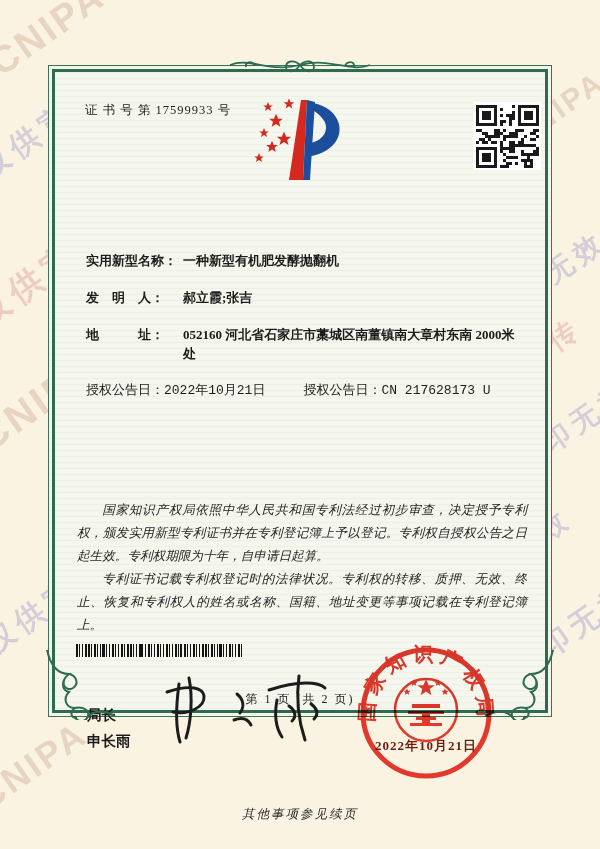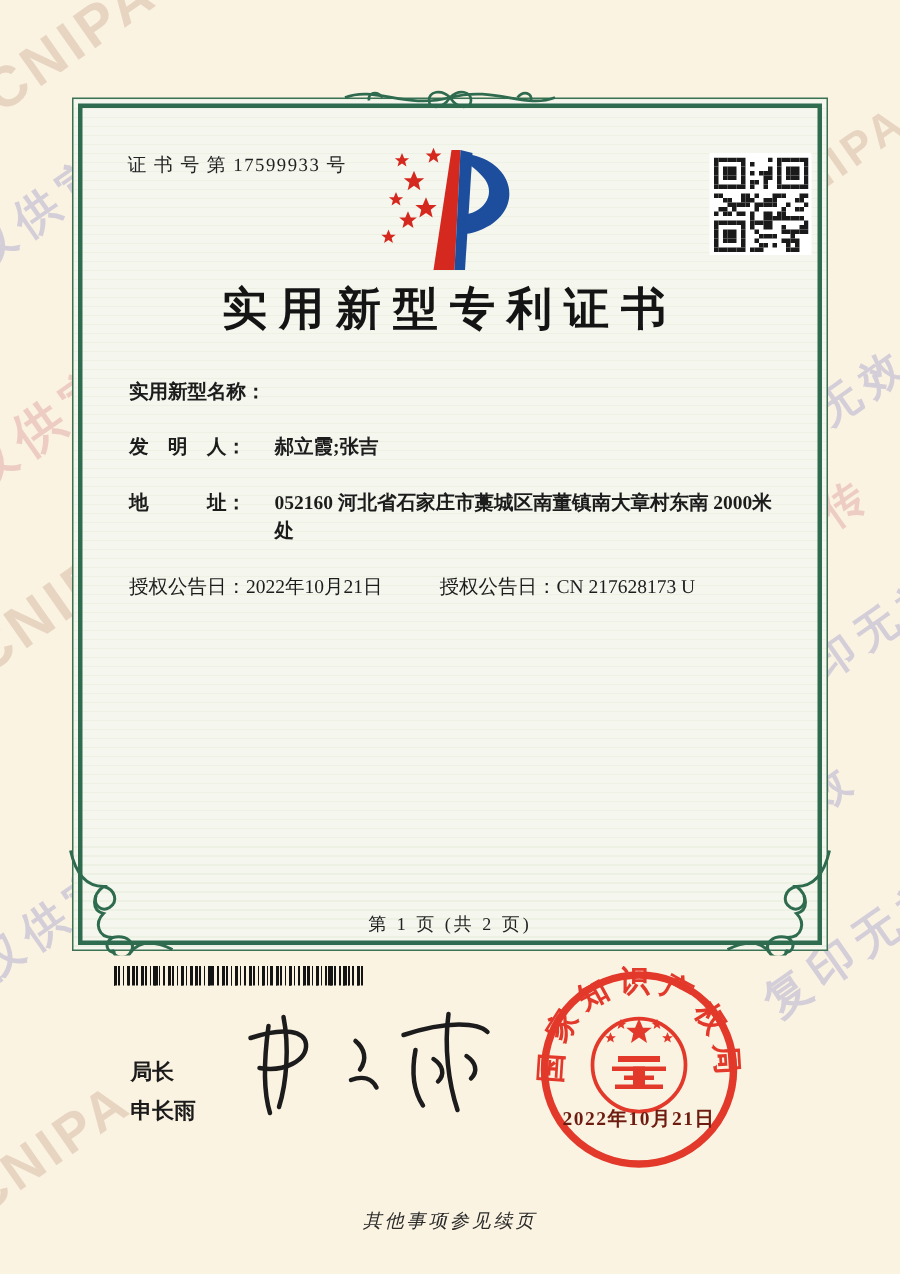--- a/index.html
+++ b/index.html
@@ -16,7 +16,7 @@
   .wm-pink { color:#edccc3; }
 
   
-  .frame { position:absolute; left:48px; top:65px; width:504px; height:569px; z-index:2;
+  .frame { position:absolute; left:48px; top:65px; width:504px; height:652px; z-index:2;
            border:1px solid #3a7253;
            background:
              repeating-linear-gradient(180deg, #edf1e4 0 1px, rgba(0,0,0,0) 1px 6px),

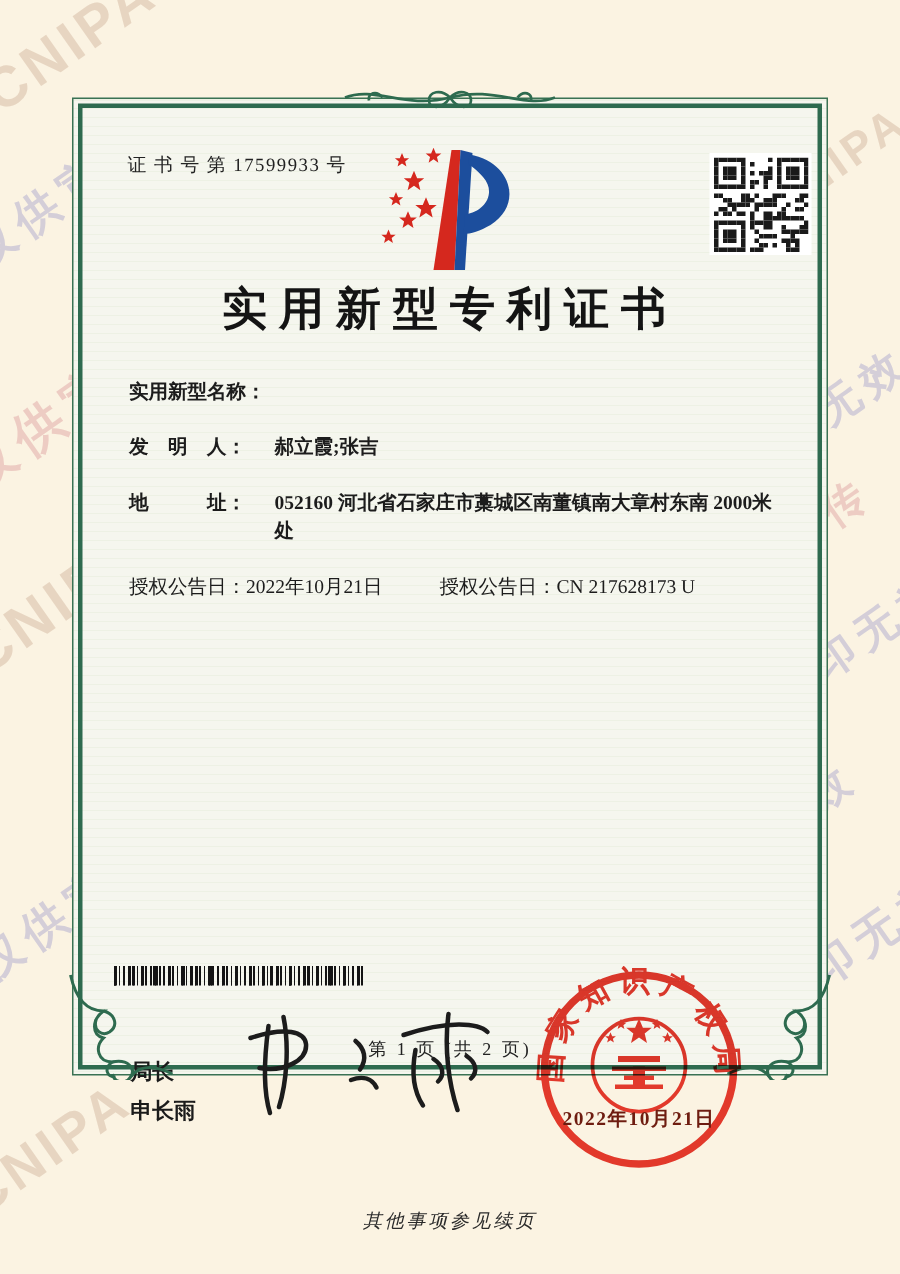--- a/index.html
+++ b/index.html
@@ -360,7 +360,6 @@
         </svg>
     </div>
 
-    <div class="title">实用新型专利证书</div>
 
     <div class="fields">
       <div class="f-row">

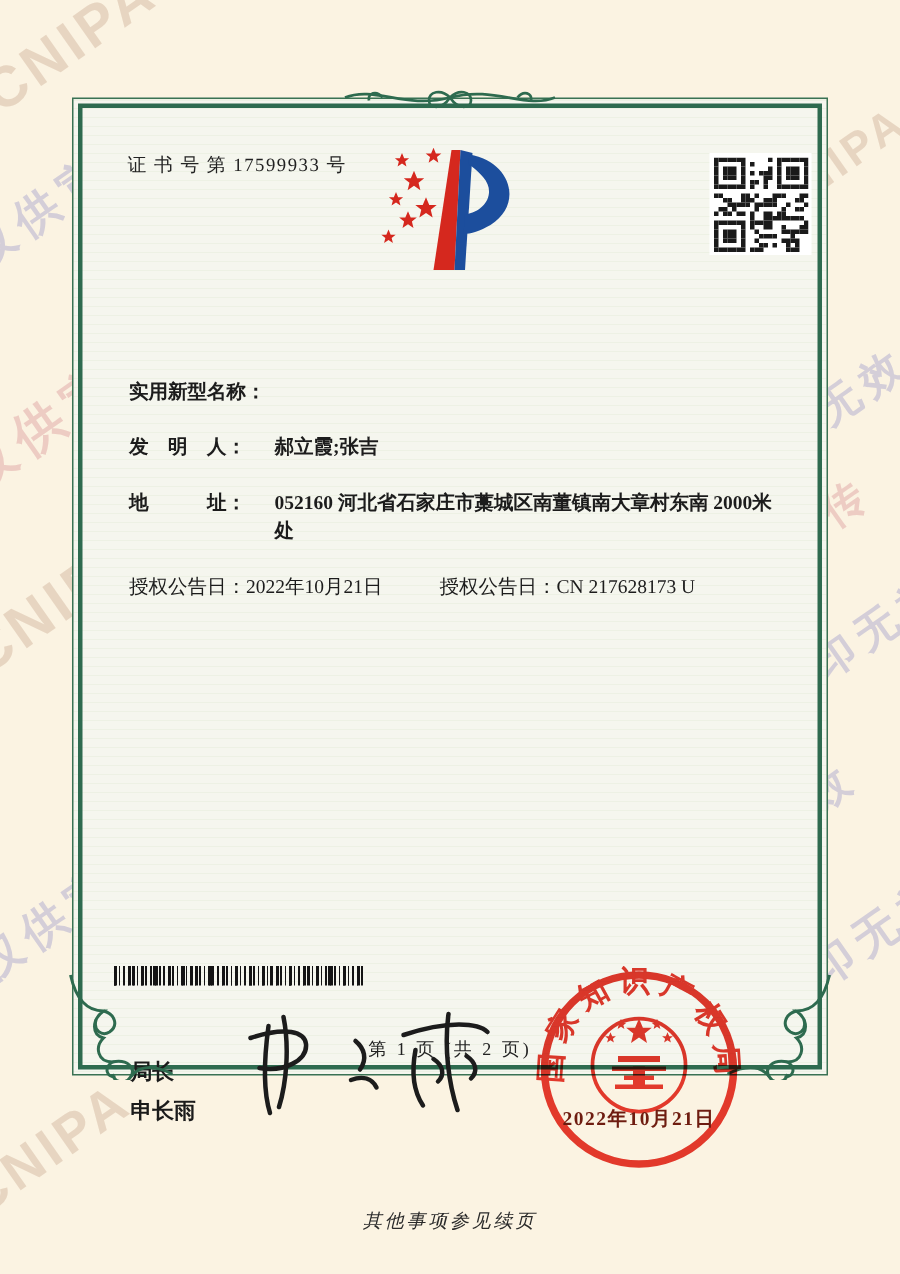--- a/index.html
+++ b/index.html
@@ -364,6 +364,7 @@
     <div class="fields">
       <div class="f-row">
         <span class="f-label">实用新型名称：</span>
+        <span class="f-value">一种新型有机肥发酵抛翻机</span>
       </div>
       <div class="f-row">
         <span class="f-label">发　明　人：</span>

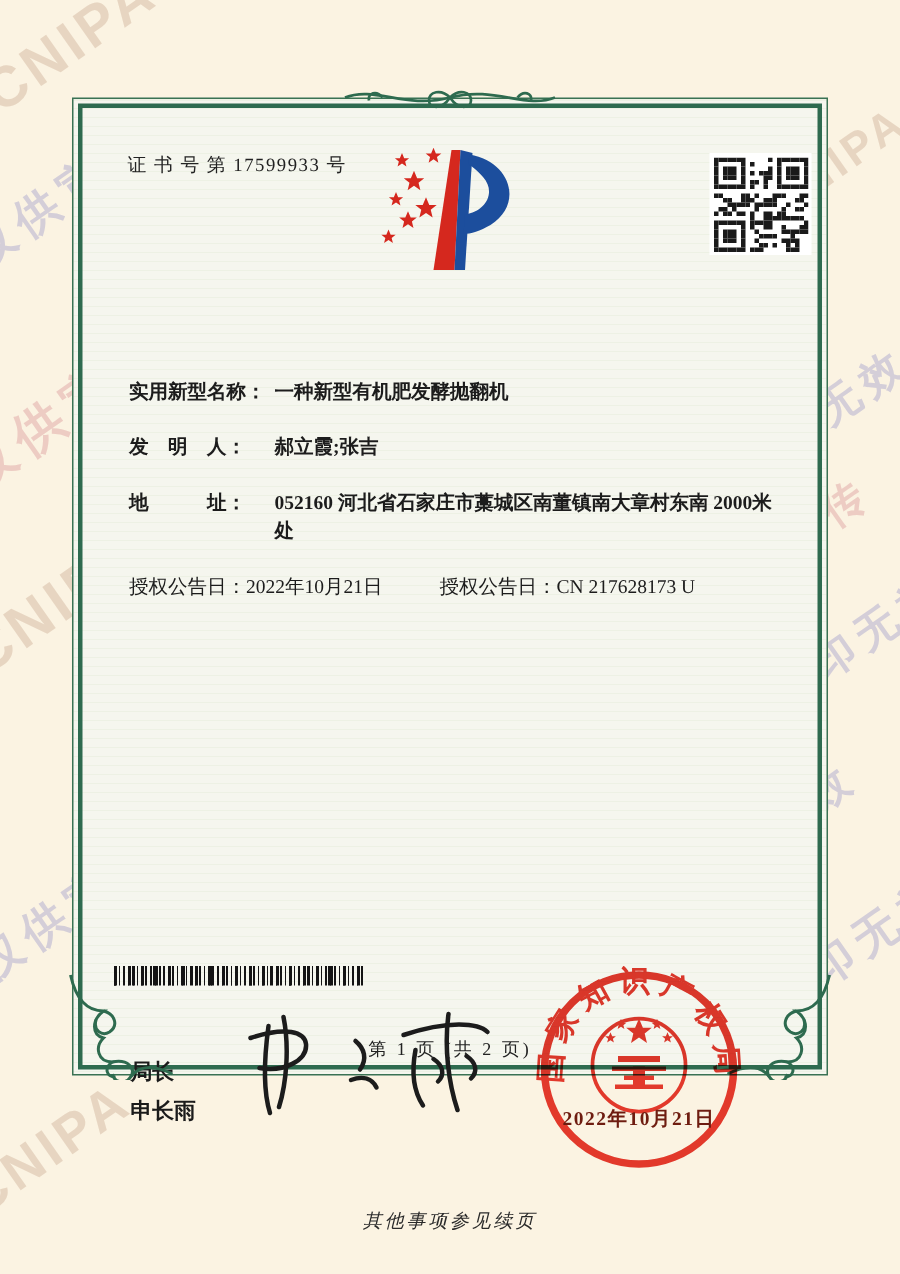--- a/index.html
+++ b/index.html
@@ -41,7 +41,7 @@
   .f-row { display:flex; line-height:19px; margin-bottom:18px;font-weight:bold; }
   .f-label { flex:0 0 97px; white-space:nowrap; }
   .f-value { flex:1; }
-  .grant-row { display:flex; line-height:19px; margin-top:2px; }
+  .grant-row { display:flex; line-height:19px; margin-top:2px;font-family:Liberation Mono, monospace; }
   .grant-pair2 { margin-left:38px; display:flex; }
 
   

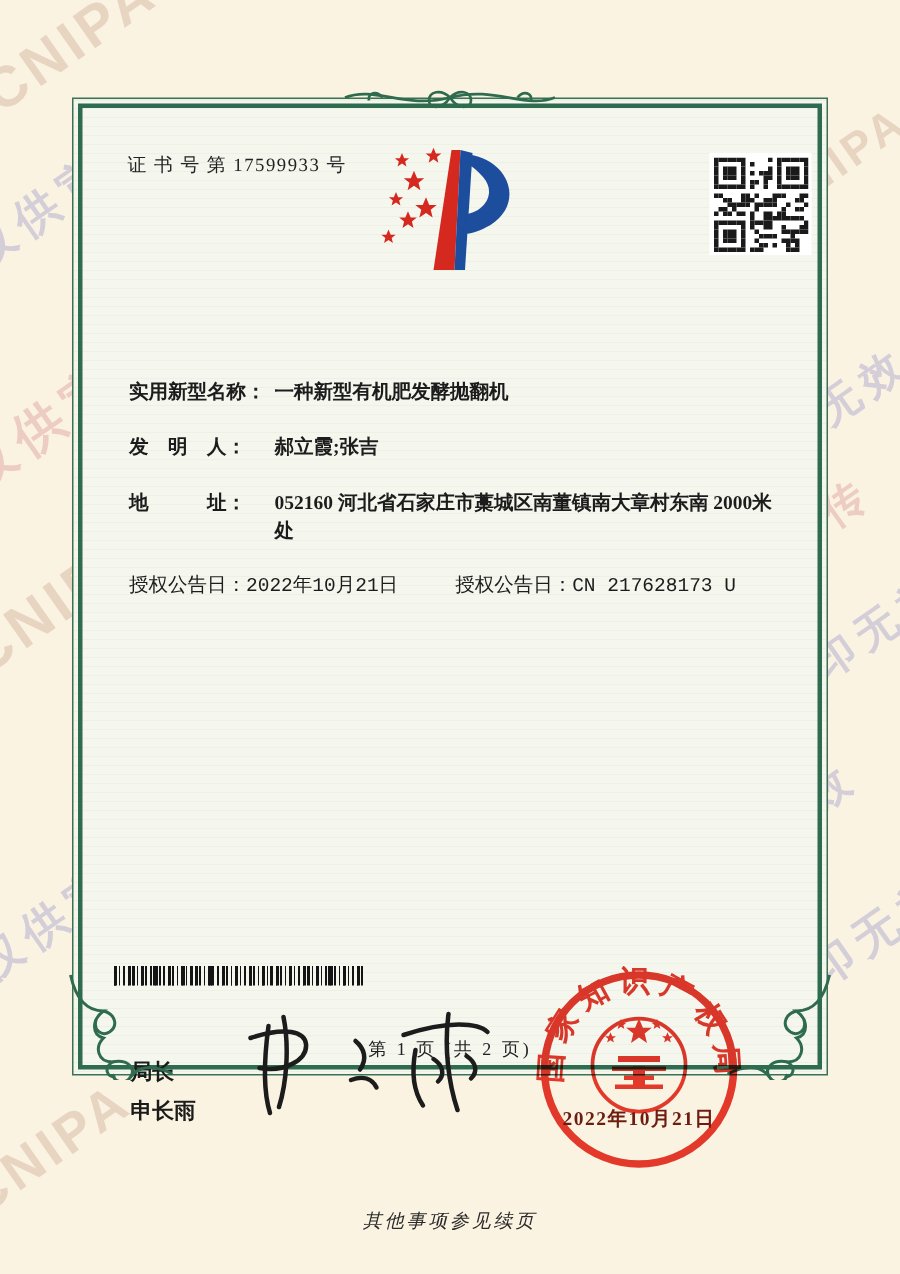--- a/index.html
+++ b/index.html
@@ -384,6 +384,10 @@
       </div>
     </div>
 
+    <div class="body-text">
+      <p>国家知识产权局依照中华人民共和国专利法经过初步审查，决定授予专利权，颁发实用新型专利证书并在专利登记簿上予以登记。专利权自授权公告之日起生效。专利权期限为十年，自申请日起算。</p>
+      <p>专利证书记载专利权登记时的法律状况。专利权的转移、质押、无效、终止、恢复和专利权人的姓名或名称、国籍、地址变更等事项记载在专利登记簿上。</p>
+    </div>
 
     <div class="barcode"></div>
 

